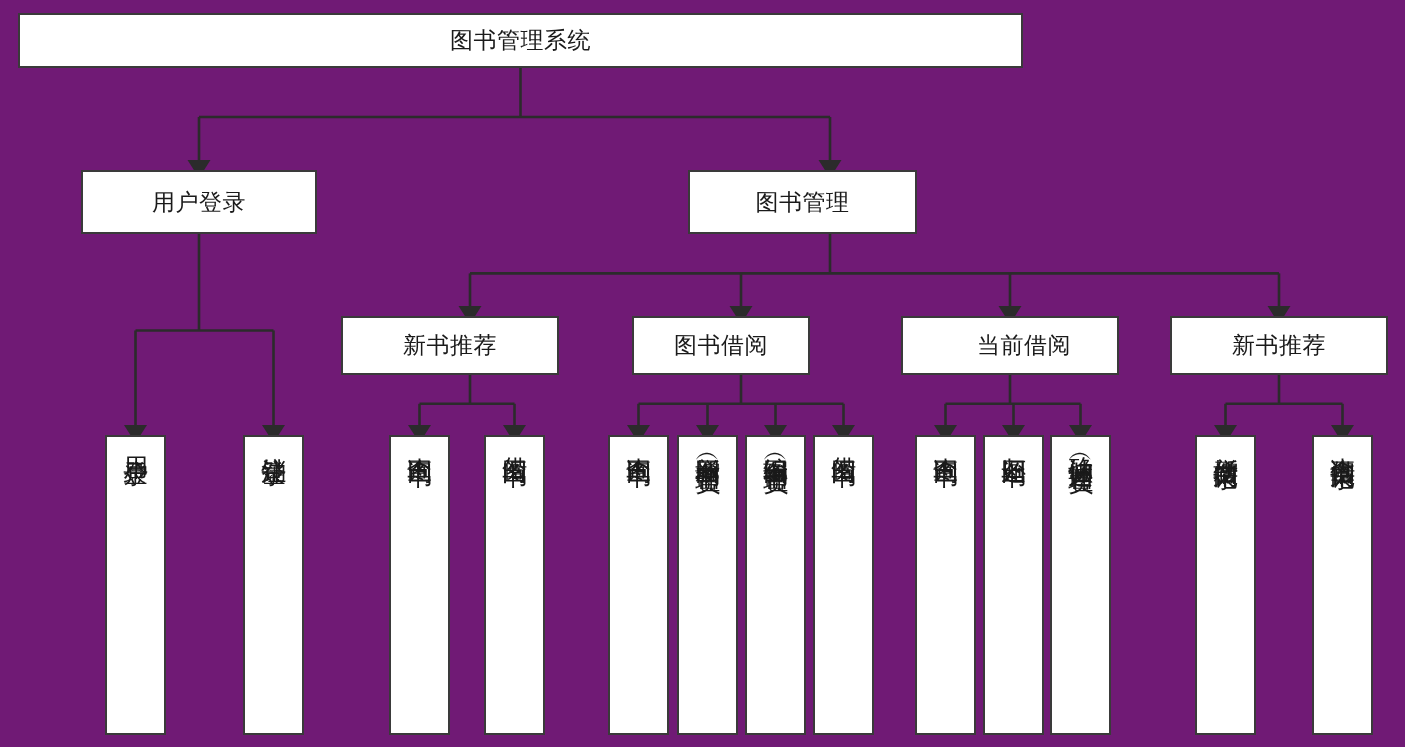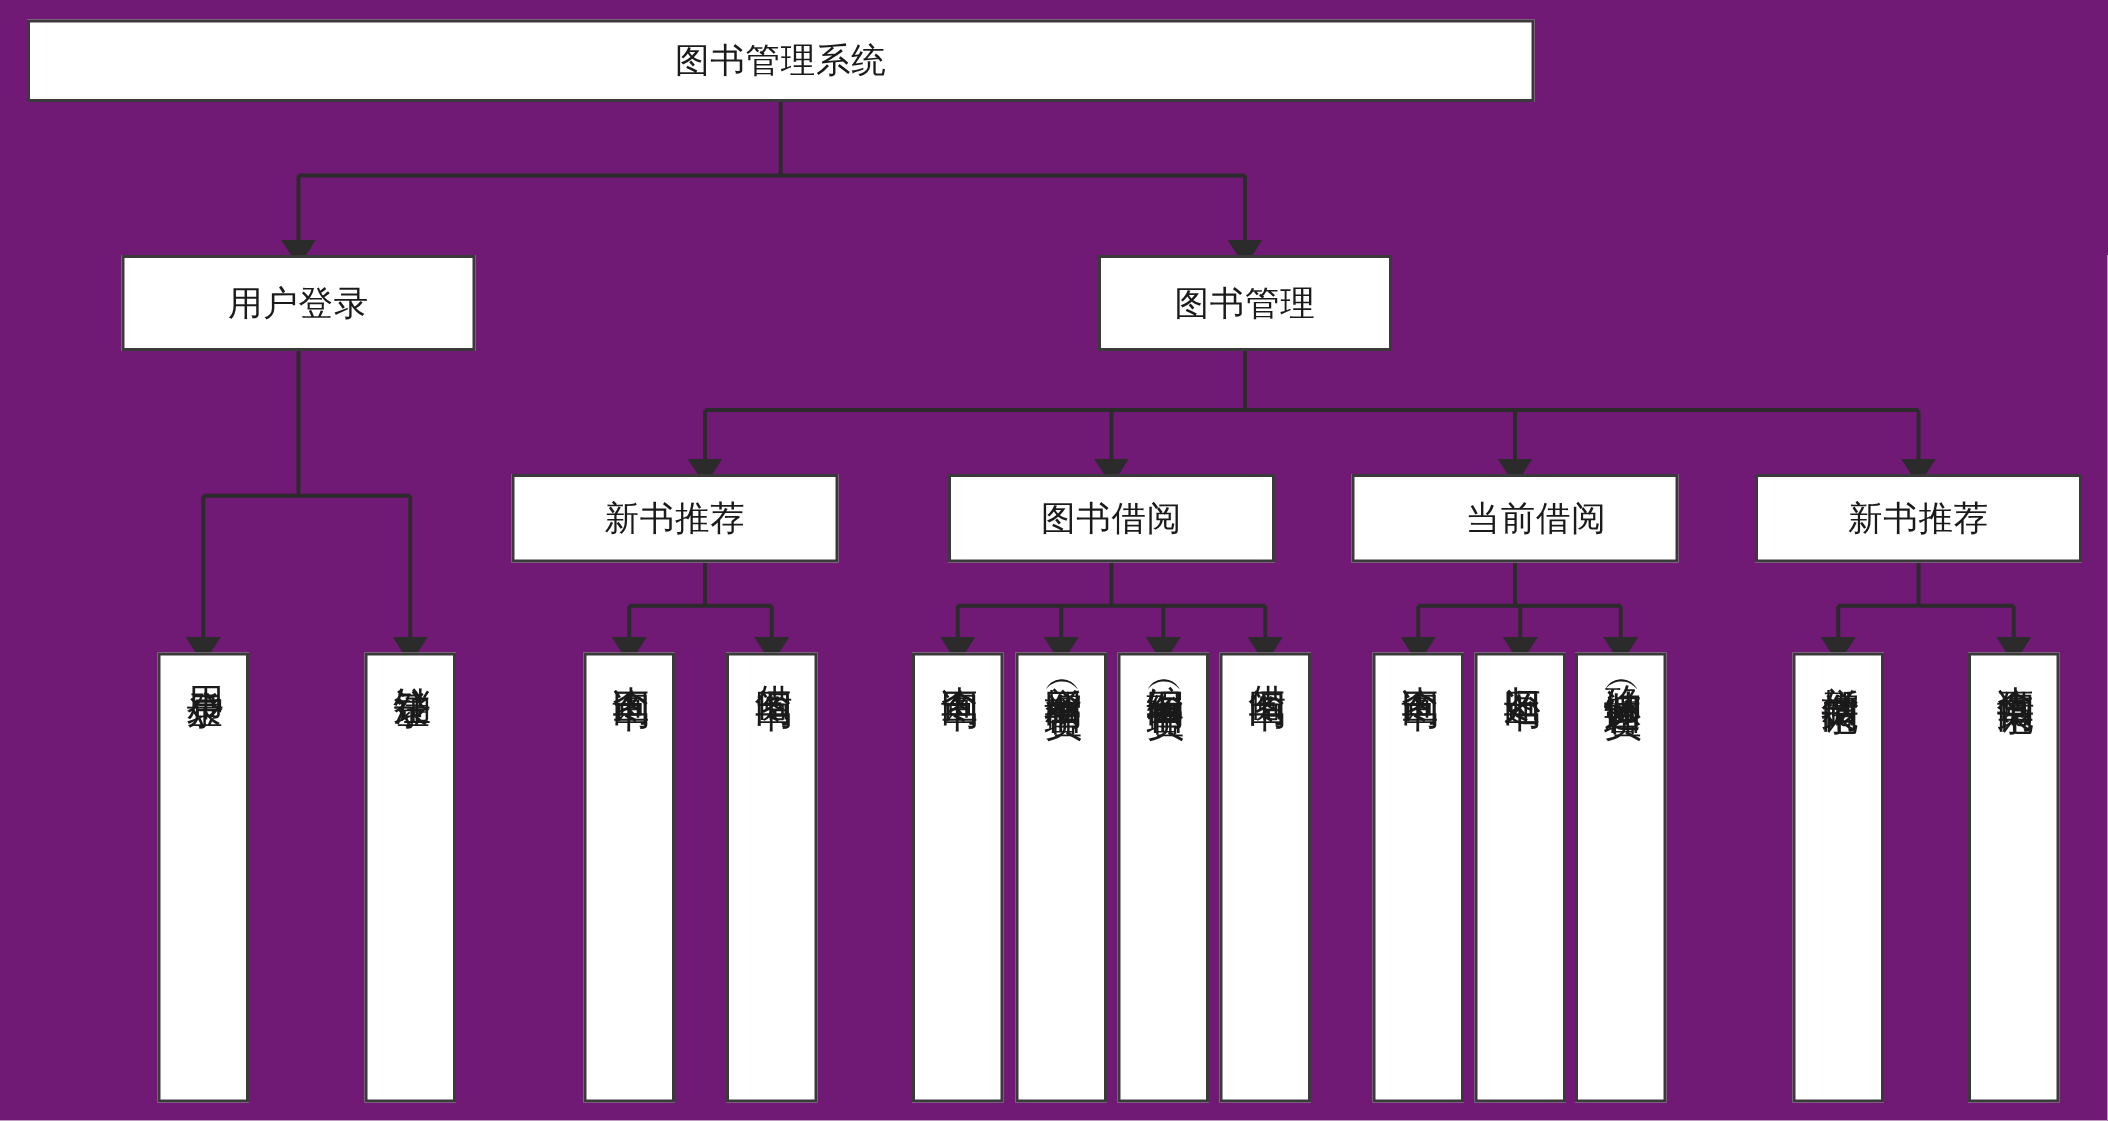--- a/index.html
+++ b/index.html
@@ -121,7 +121,7 @@
       <div class="node horizontal" style="left: 81px; top: 170px; width: 236px; height: 64px;">
         <span class="label">用户登录</span>
       </div>
-      <div class="node horizontal" style="left: 732px; top: 170px; width: 196px; height: 64px;">
+      <div class="node horizontal" style="left: 688px; top: 170px; width: 229px; height: 64px;">
         <span class="label">图书管理</span>
       </div>
       <div class="node horizontal" style="left: 341px; top: 316px; width: 218px; height: 59px;">

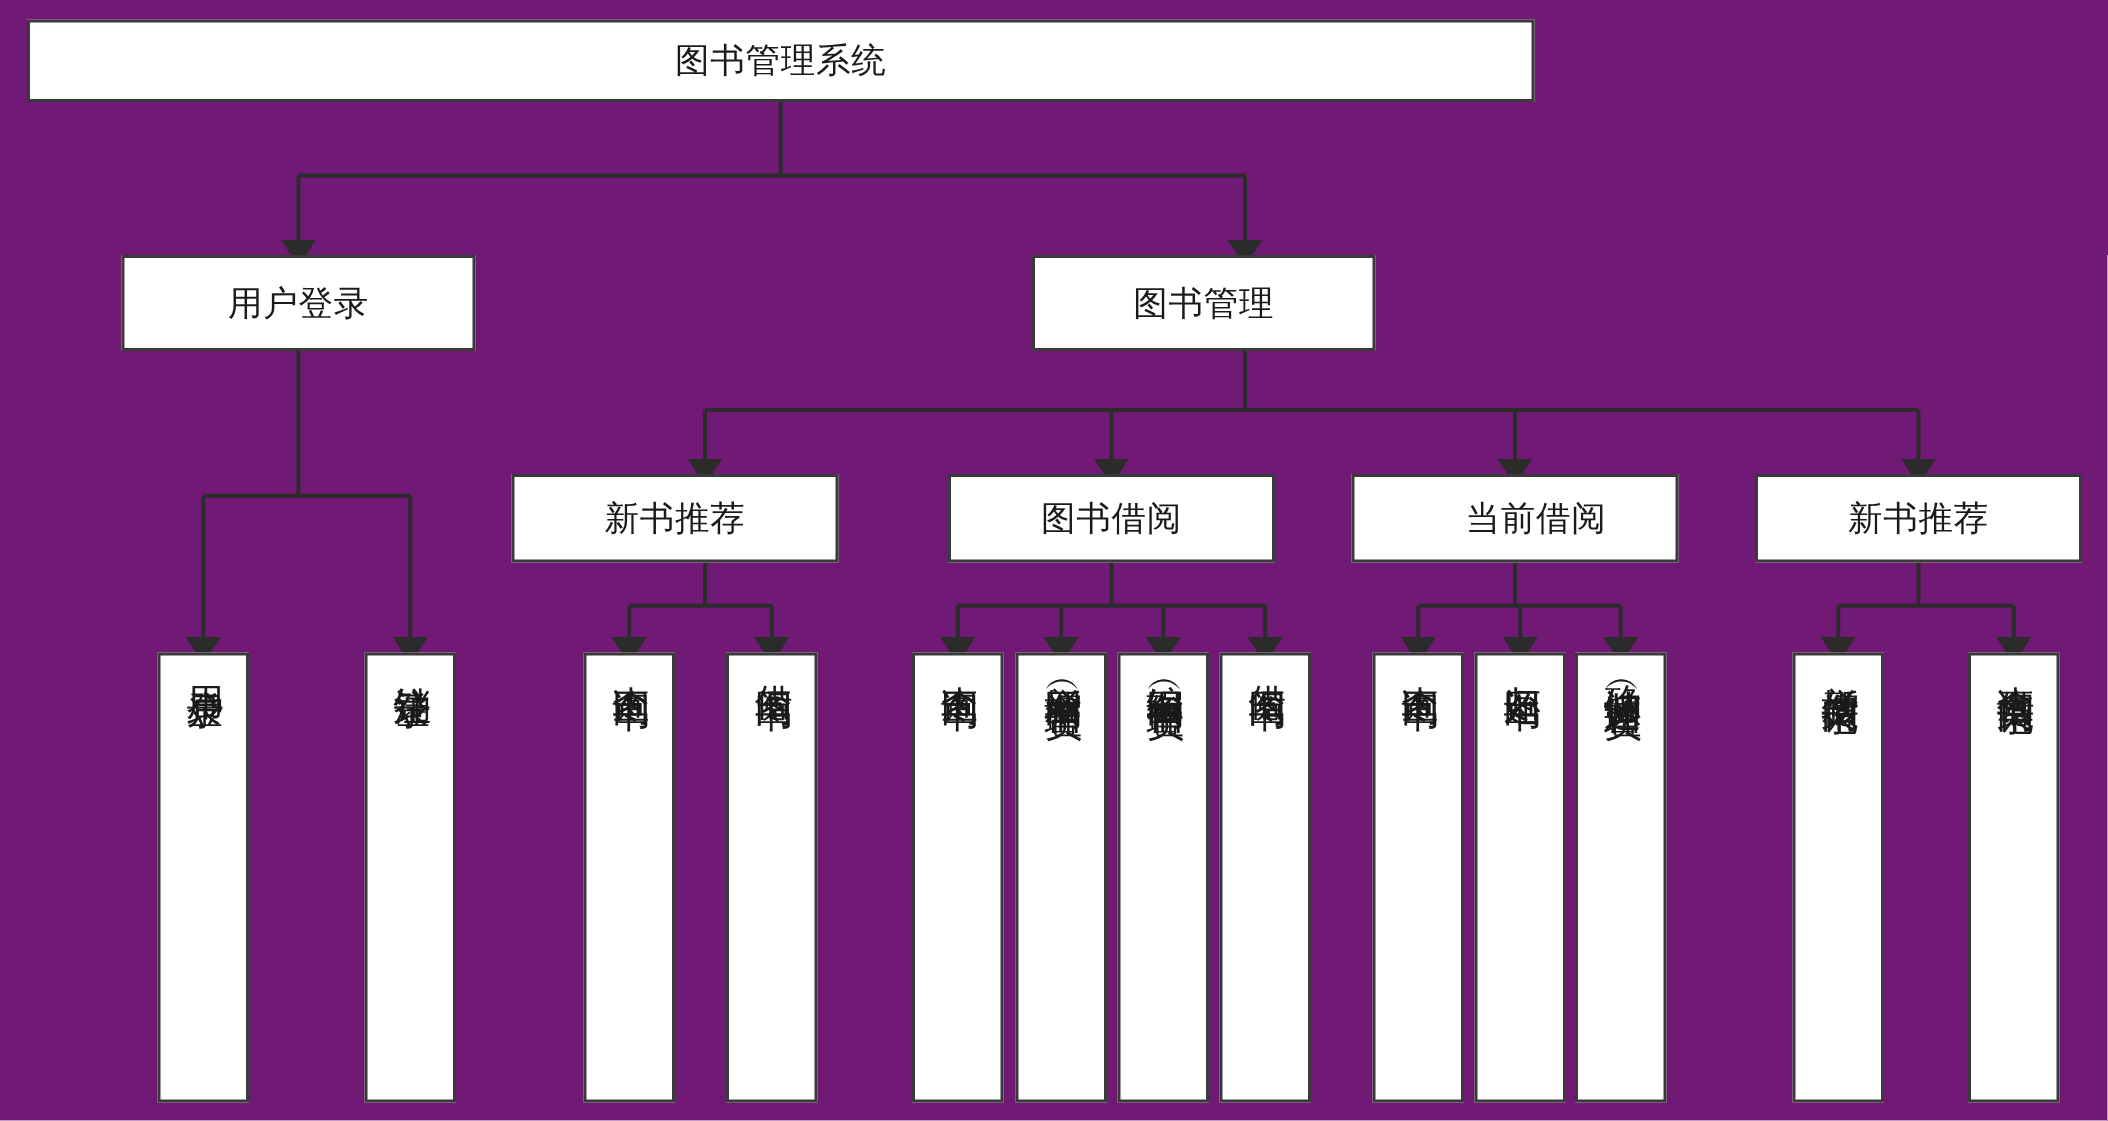--- a/index.html
+++ b/index.html
@@ -127,7 +127,7 @@
       <div class="node horizontal" style="left: 341px; top: 316px; width: 218px; height: 59px;">
         <span class="label">新书推荐</span>
       </div>
-      <div class="node horizontal" style="left: 632px; top: 316px; width: 218px; height: 59px;">
+      <div class="node horizontal" style="left: 632px; top: 316px; width: 178px; height: 59px;">
         <span class="label">图书借阅</span>
       </div>
       <div class="node horizontal" style="left: 901px; top: 316px; width: 218px; height: 59px; padding-left: 28px;">

